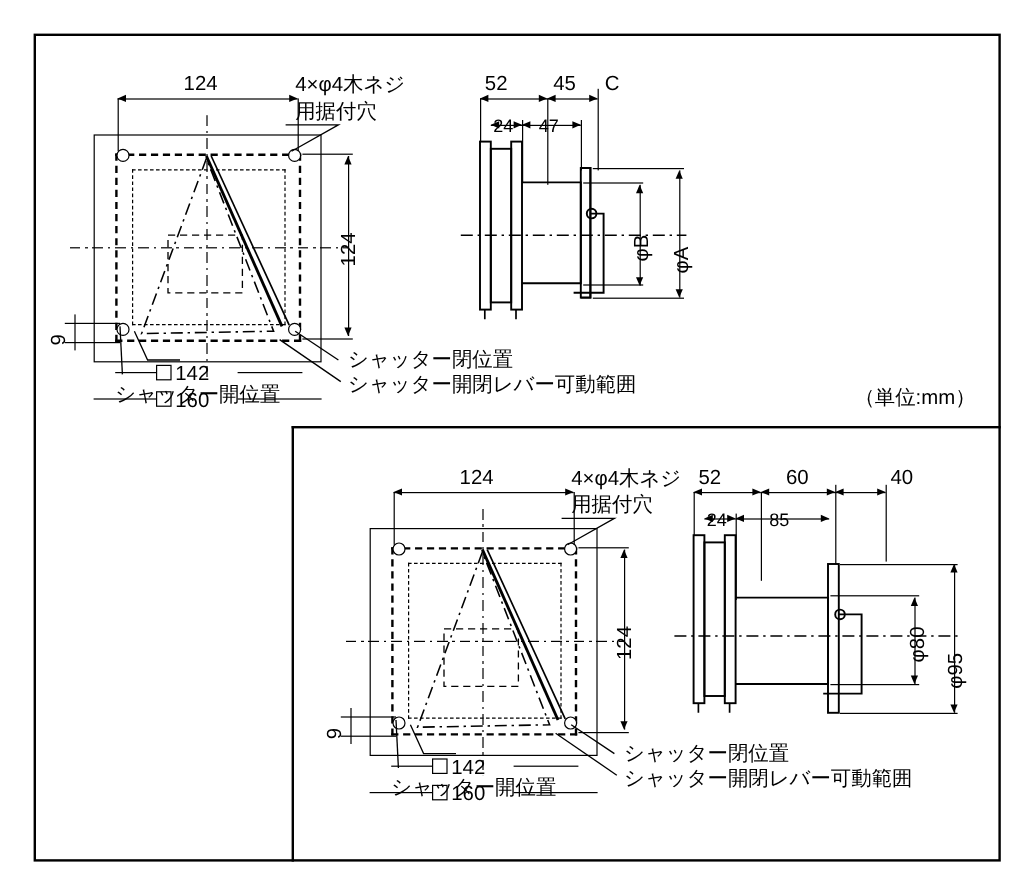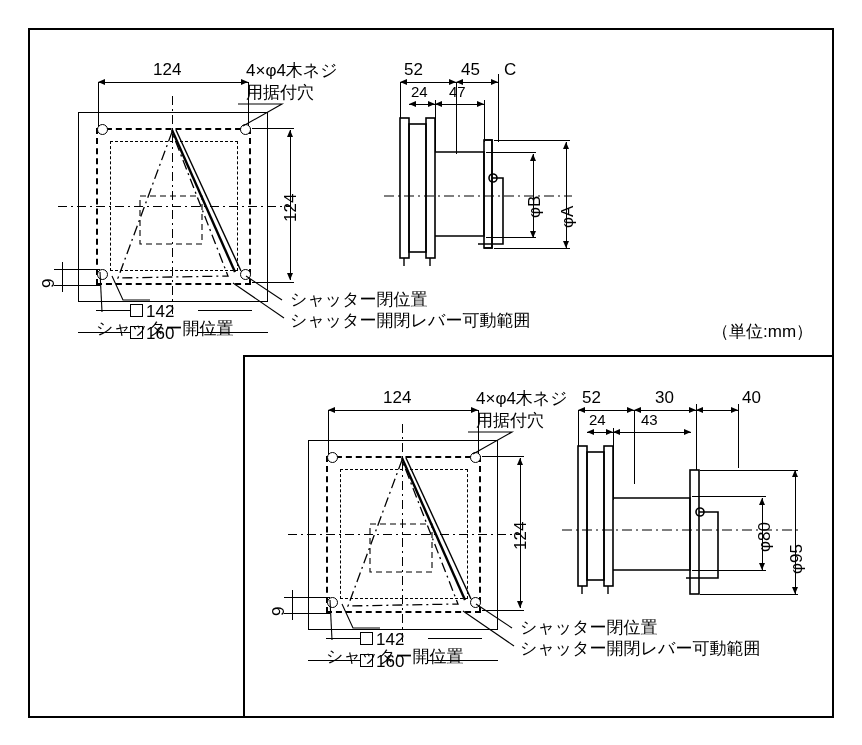--- a/index.html
+++ b/index.html
@@ -39,7 +39,7 @@
     line-height: 1;
     white-space: nowrap;
   }
-  .lbl.sm { font-size: 15px; }
+  .lbl.sm { font-size: 15px; margin-top: 14px; }
   .lbl.big { font-size: 21px; font-weight: bold; }
   .vtext {
     position: absolute;

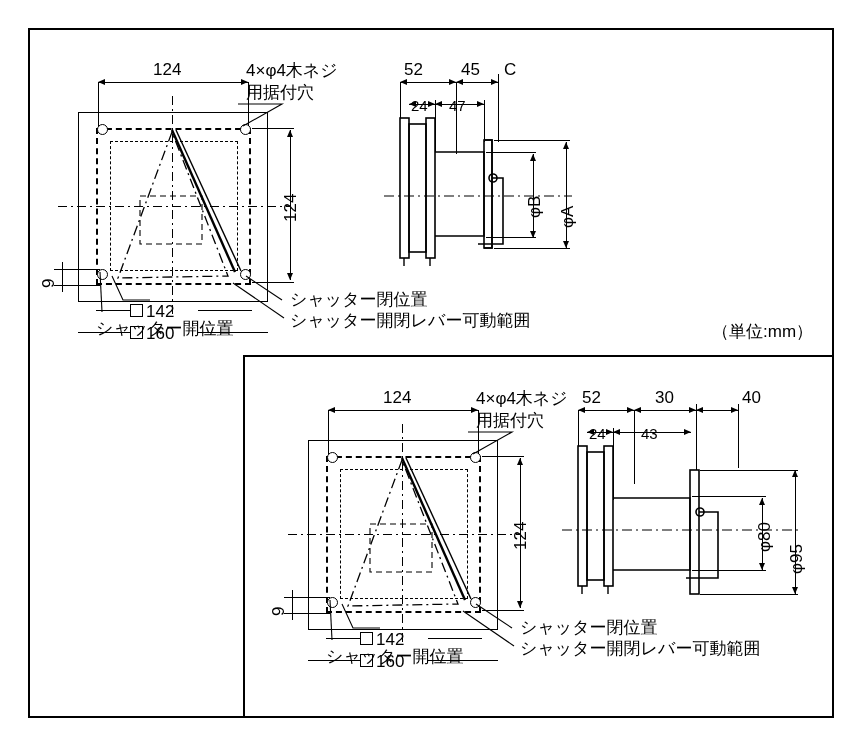--- a/index.html
+++ b/index.html
@@ -356,7 +356,7 @@
   <div class="hl" style="left:634px; top:410px; width:62px;"></div>
   <div class="arrowL" style="left:634px; top:406.5px;"></div>
   <div class="arrowR" style="left:689px; top:406.5px;"></div>
-  <div class="lbl" style="left:655px; top:389px;">30</div>
+  <div class="lbl" style="left:655px; top:389px;">60</div>
   <div class="vl thin" style="left:696px; top:404px; height:66px;"></div>
 
   <div class="hl" style="left:696px; top:410px; width:42px;"></div>

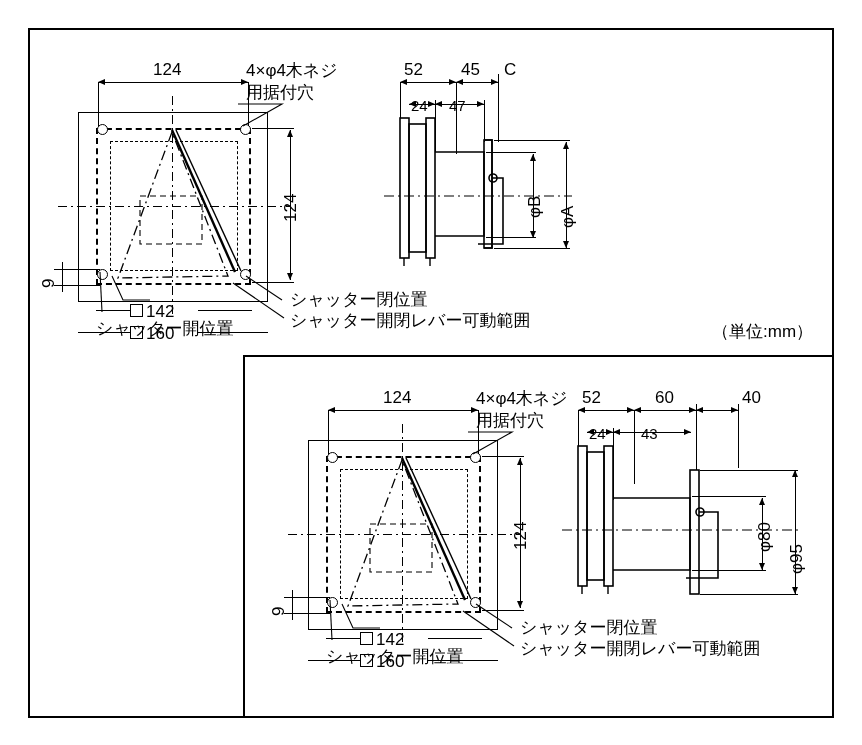--- a/index.html
+++ b/index.html
@@ -374,7 +374,7 @@
   <div class="hl" style="left:613px; top:432px; width:78px;"></div>
   <div class="arrowL" style="left:613px; top:428.5px;"></div>
   <div class="arrowR" style="left:684px; top:428.5px;"></div>
-  <div class="lbl sm" style="left:641px; top:412px;">43</div>
+  <div class="lbl sm" style="left:641px; top:412px;">85</div>
 
   <div class="vl" style="left:762px; top:498px; height:72px;"></div>
   <div class="arrowU" style="left:758.5px; top:498px;"></div>

